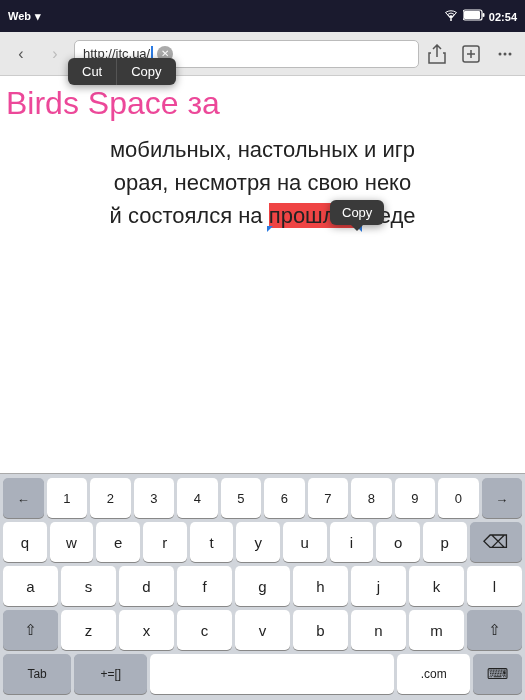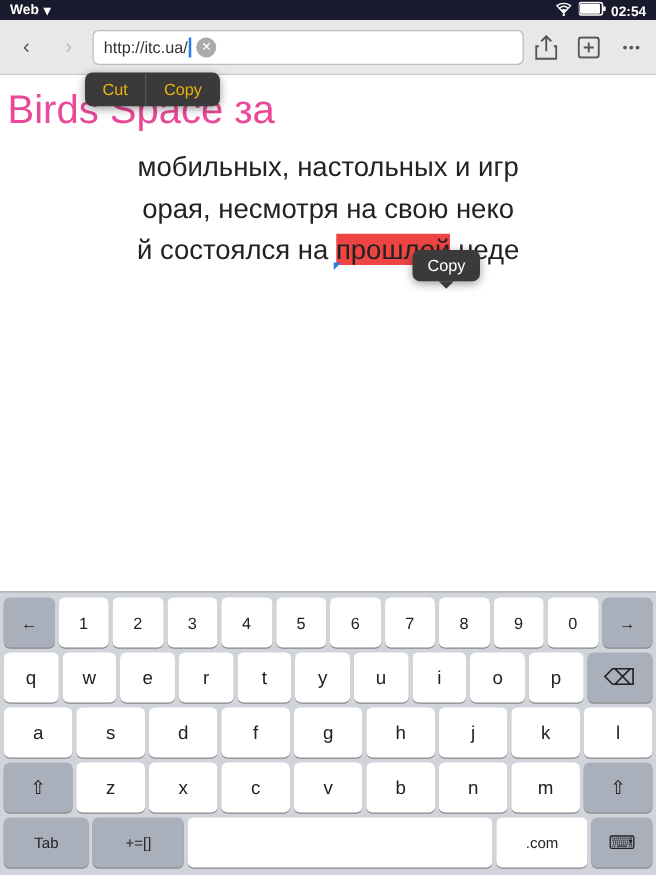--- a/index.html
+++ b/index.html
@@ -15,7 +15,7 @@
     
     .status-bar {
       background: #1a1a2e;
-      height: 16px;
+      height: 32px;
       display: flex;
       align-items: center;
       justify-content: space-between;

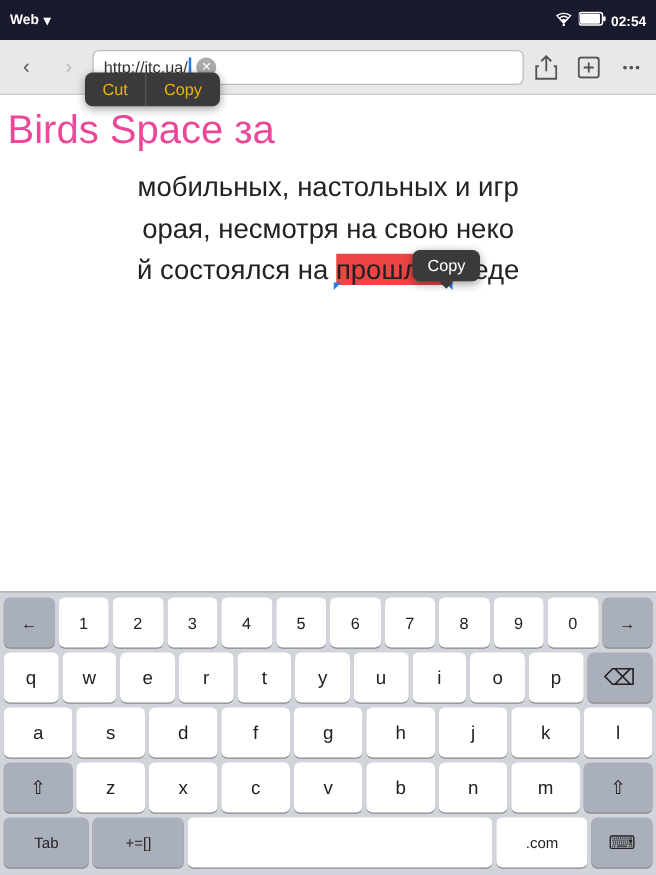--- a/index.html
+++ b/index.html
@@ -130,7 +130,7 @@
       border-bottom: 6px solid #3a3a3a;
     }
     .context-btn {
-      color: #eab308;
+      color: #ffffff;
       font-size: 13px;
       font-weight: 500;
       padding: 6px 14px;

